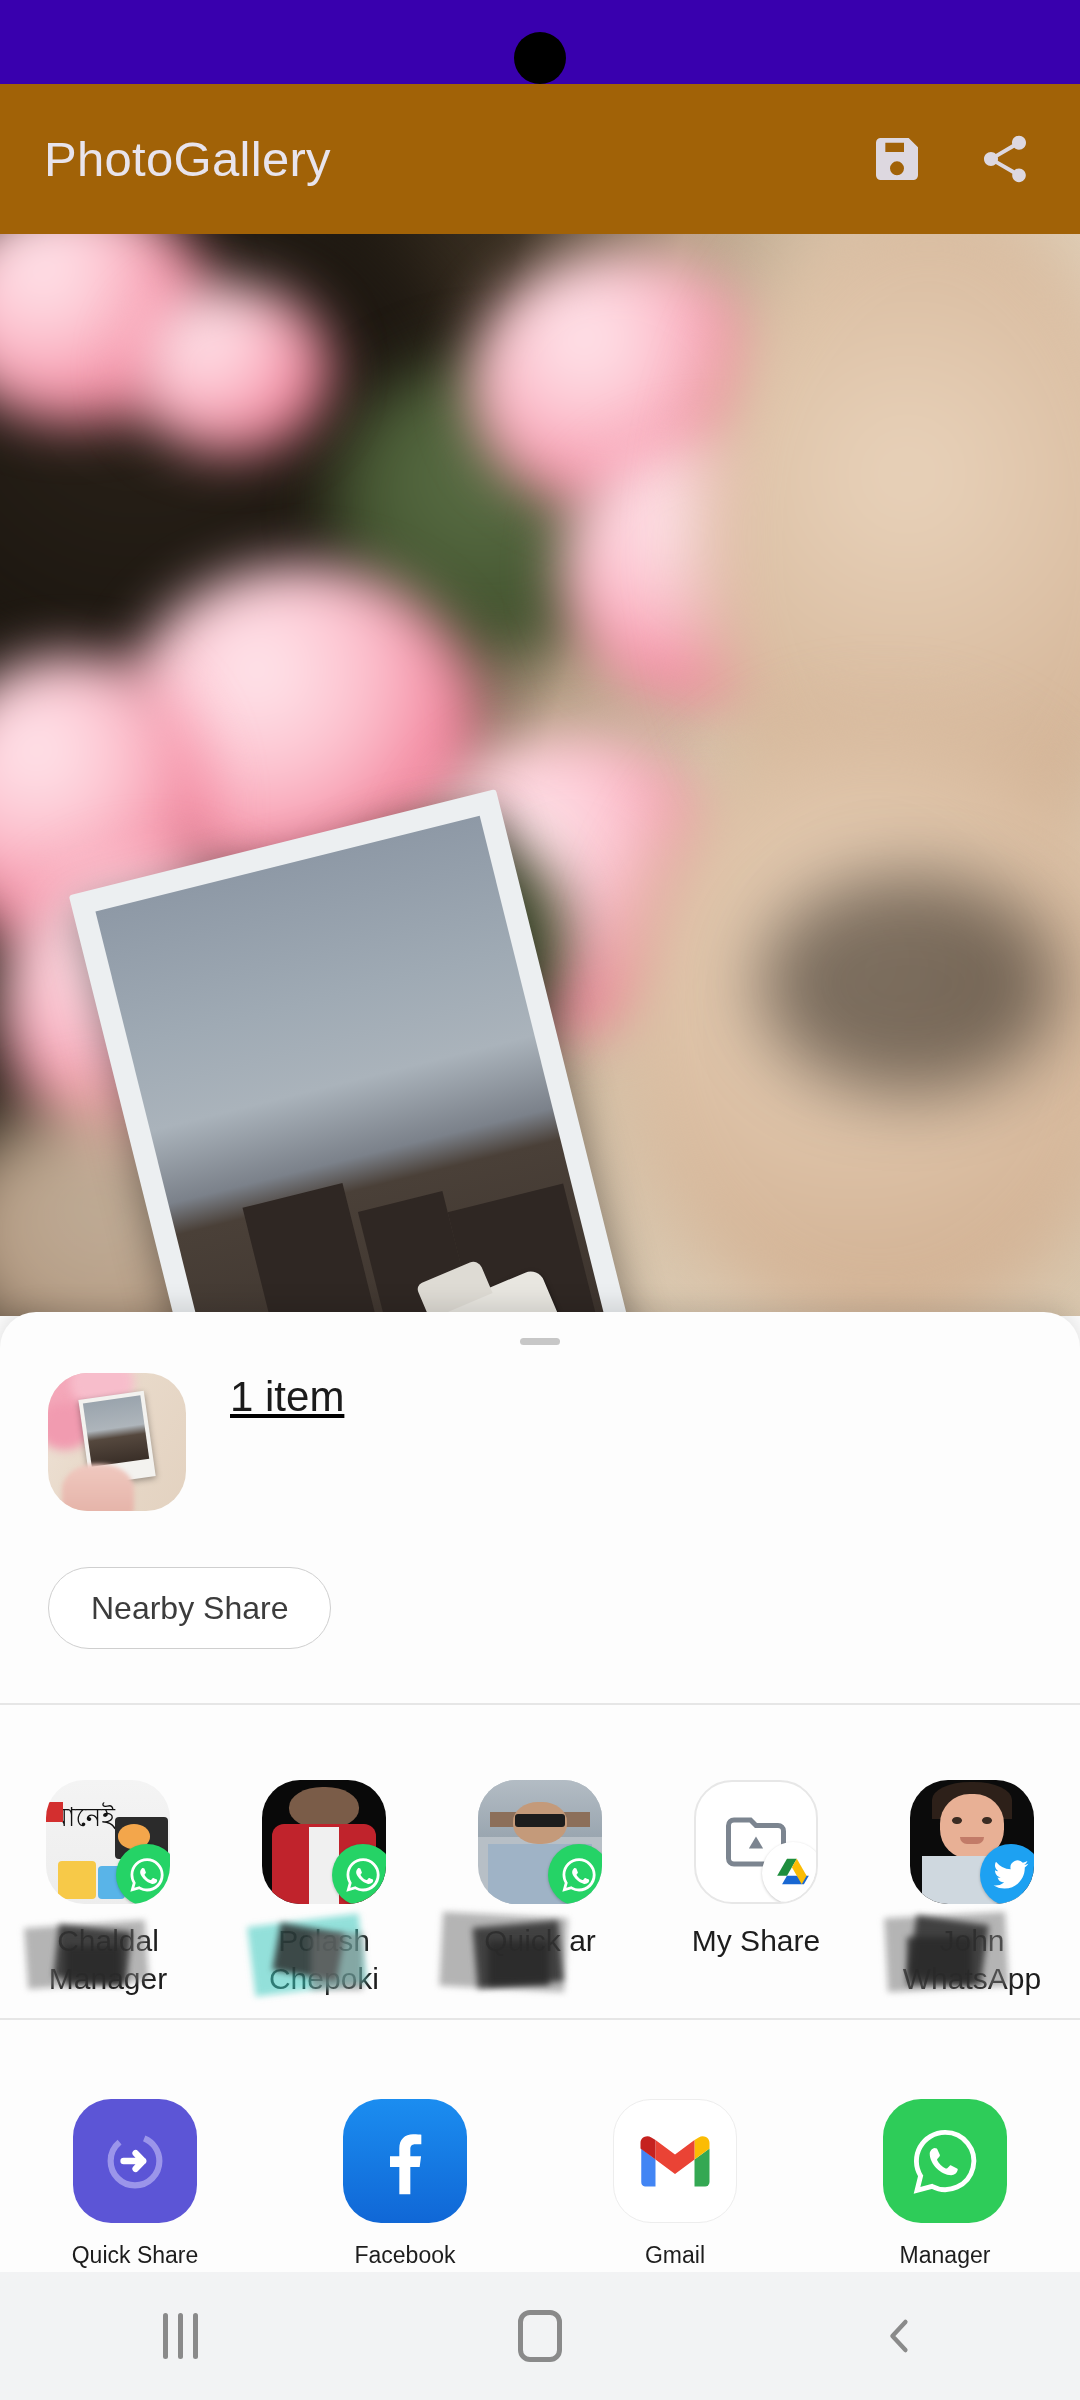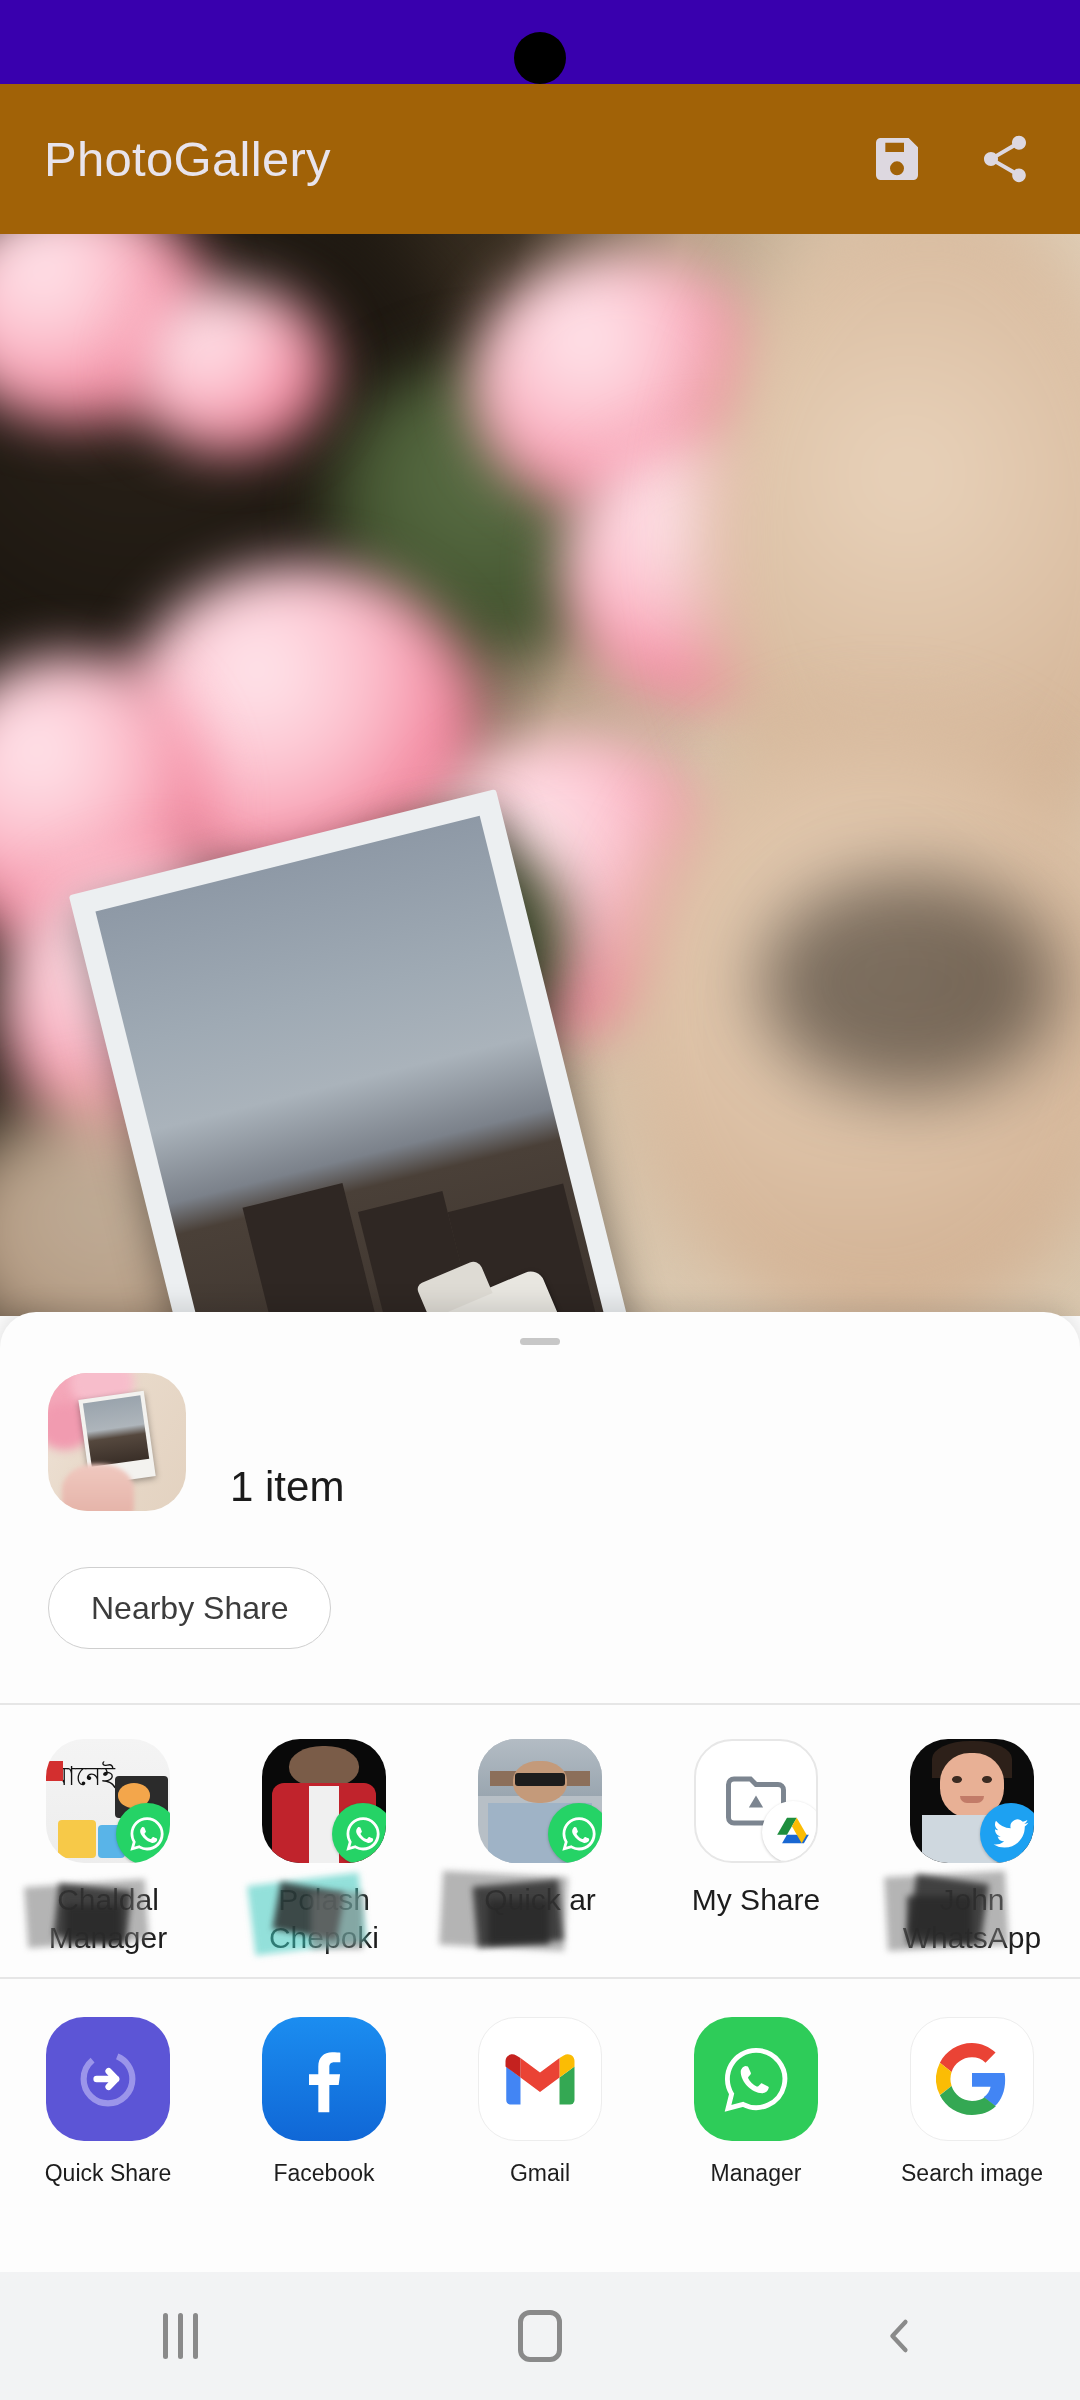--- a/index.html
+++ b/index.html
@@ -87,7 +87,7 @@
     margin:26px auto 0 auto;
   }
   .sheet-head {
-    display:flex; align-items:flex-end; padding:28px 48px 0 48px;
+    display:flex; align-items:flex-start; padding:28px 48px 0 48px;text-decoration:underline;
   }
   .thumb {
     width:138px; height:138px; border-radius:40px; overflow:hidden;

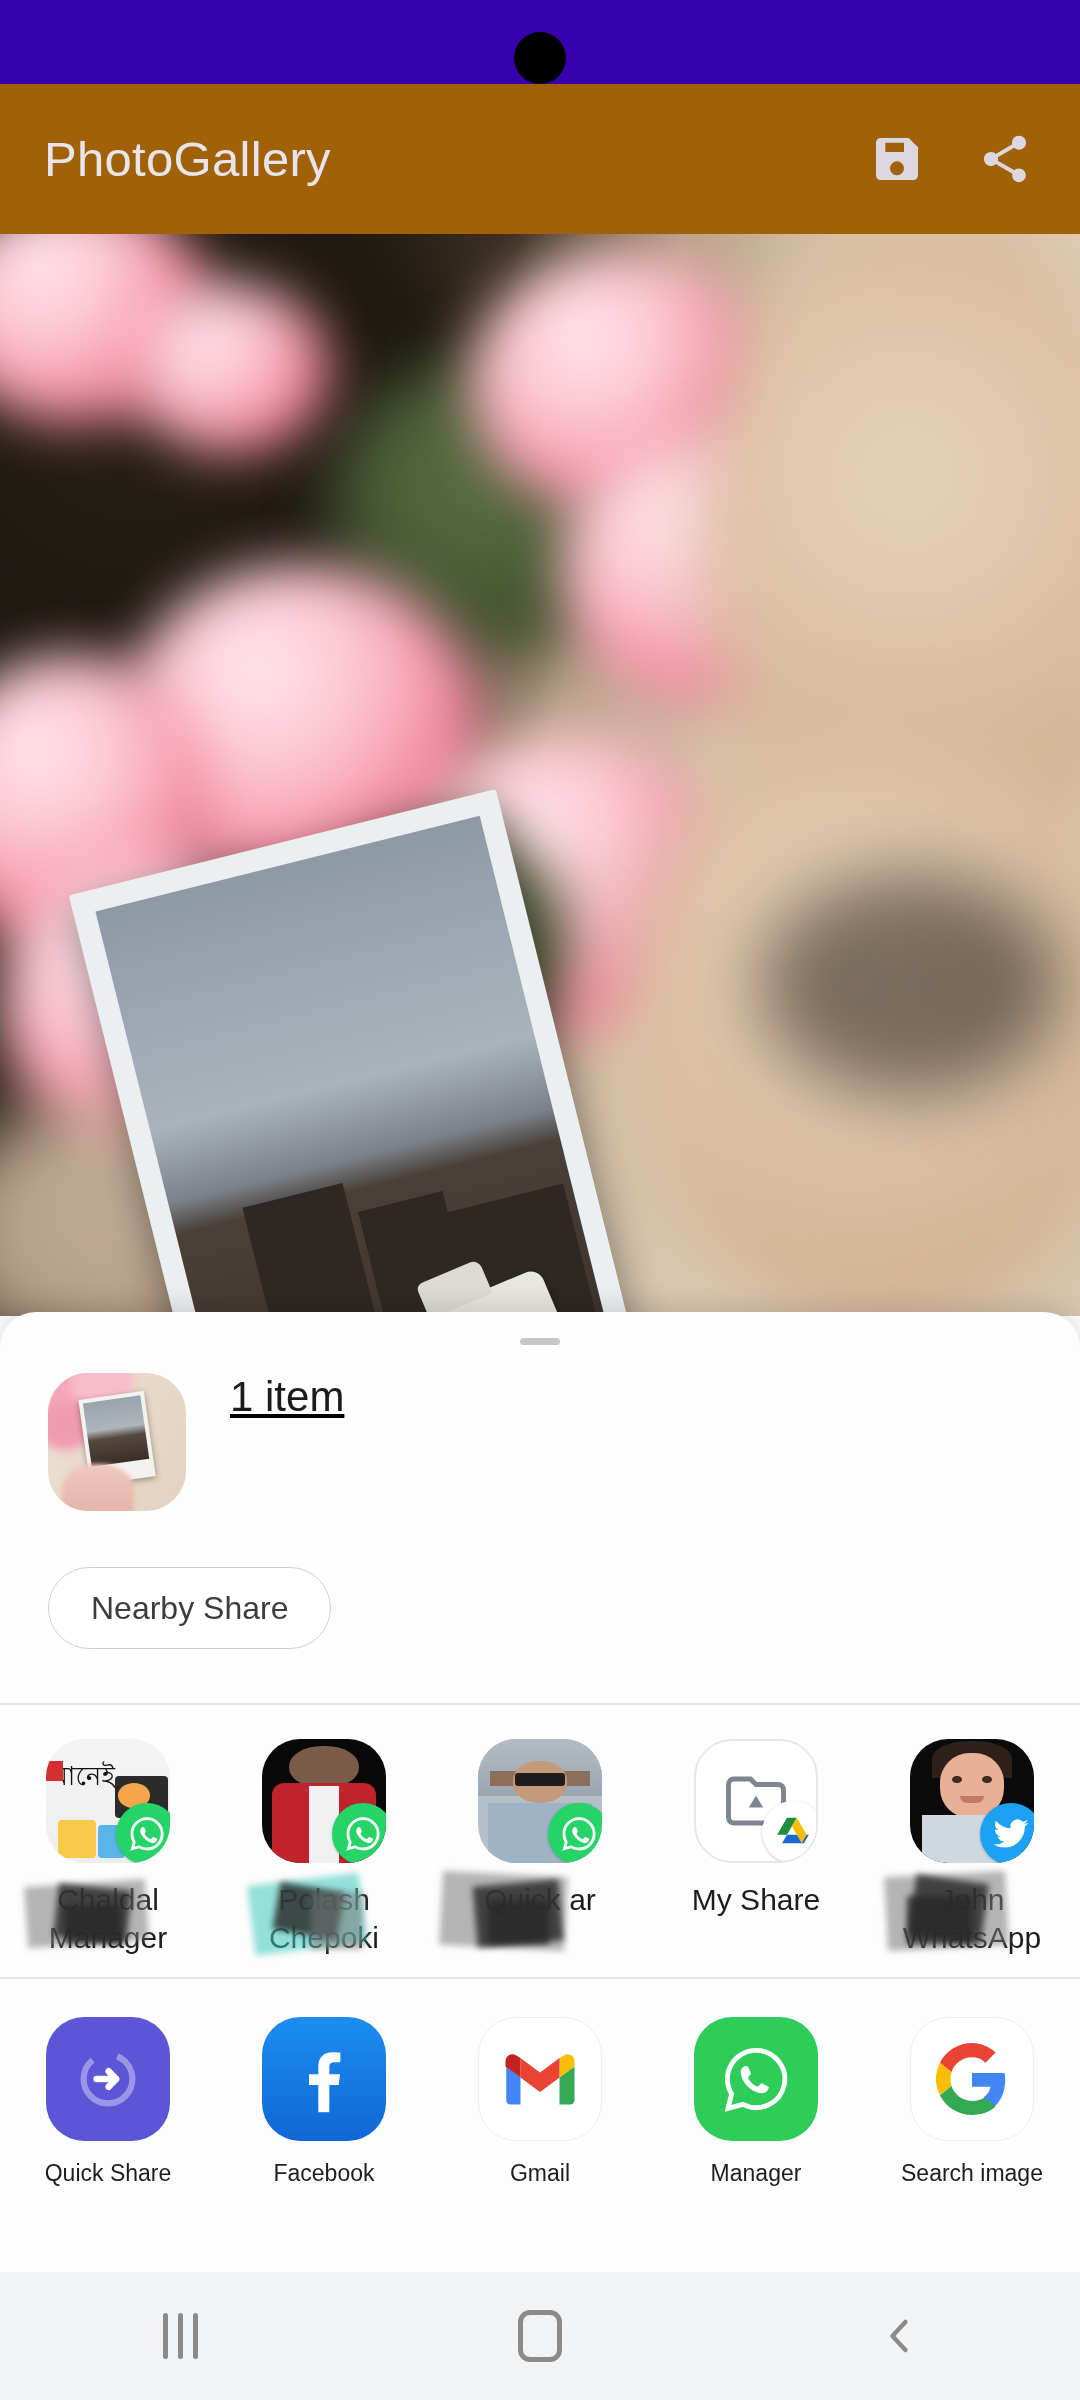--- a/index.html
+++ b/index.html
@@ -123,7 +123,7 @@
   .d1 { margin-top:54px; }
 
   .row {
-    display:flex; padding:34px 0 20px 0;
+    display:flex; padding:34px 0 20px 0;margin-top:41px;
   }
   .cell {
     flex:1; display:flex; flex-direction:column; align-items:center;

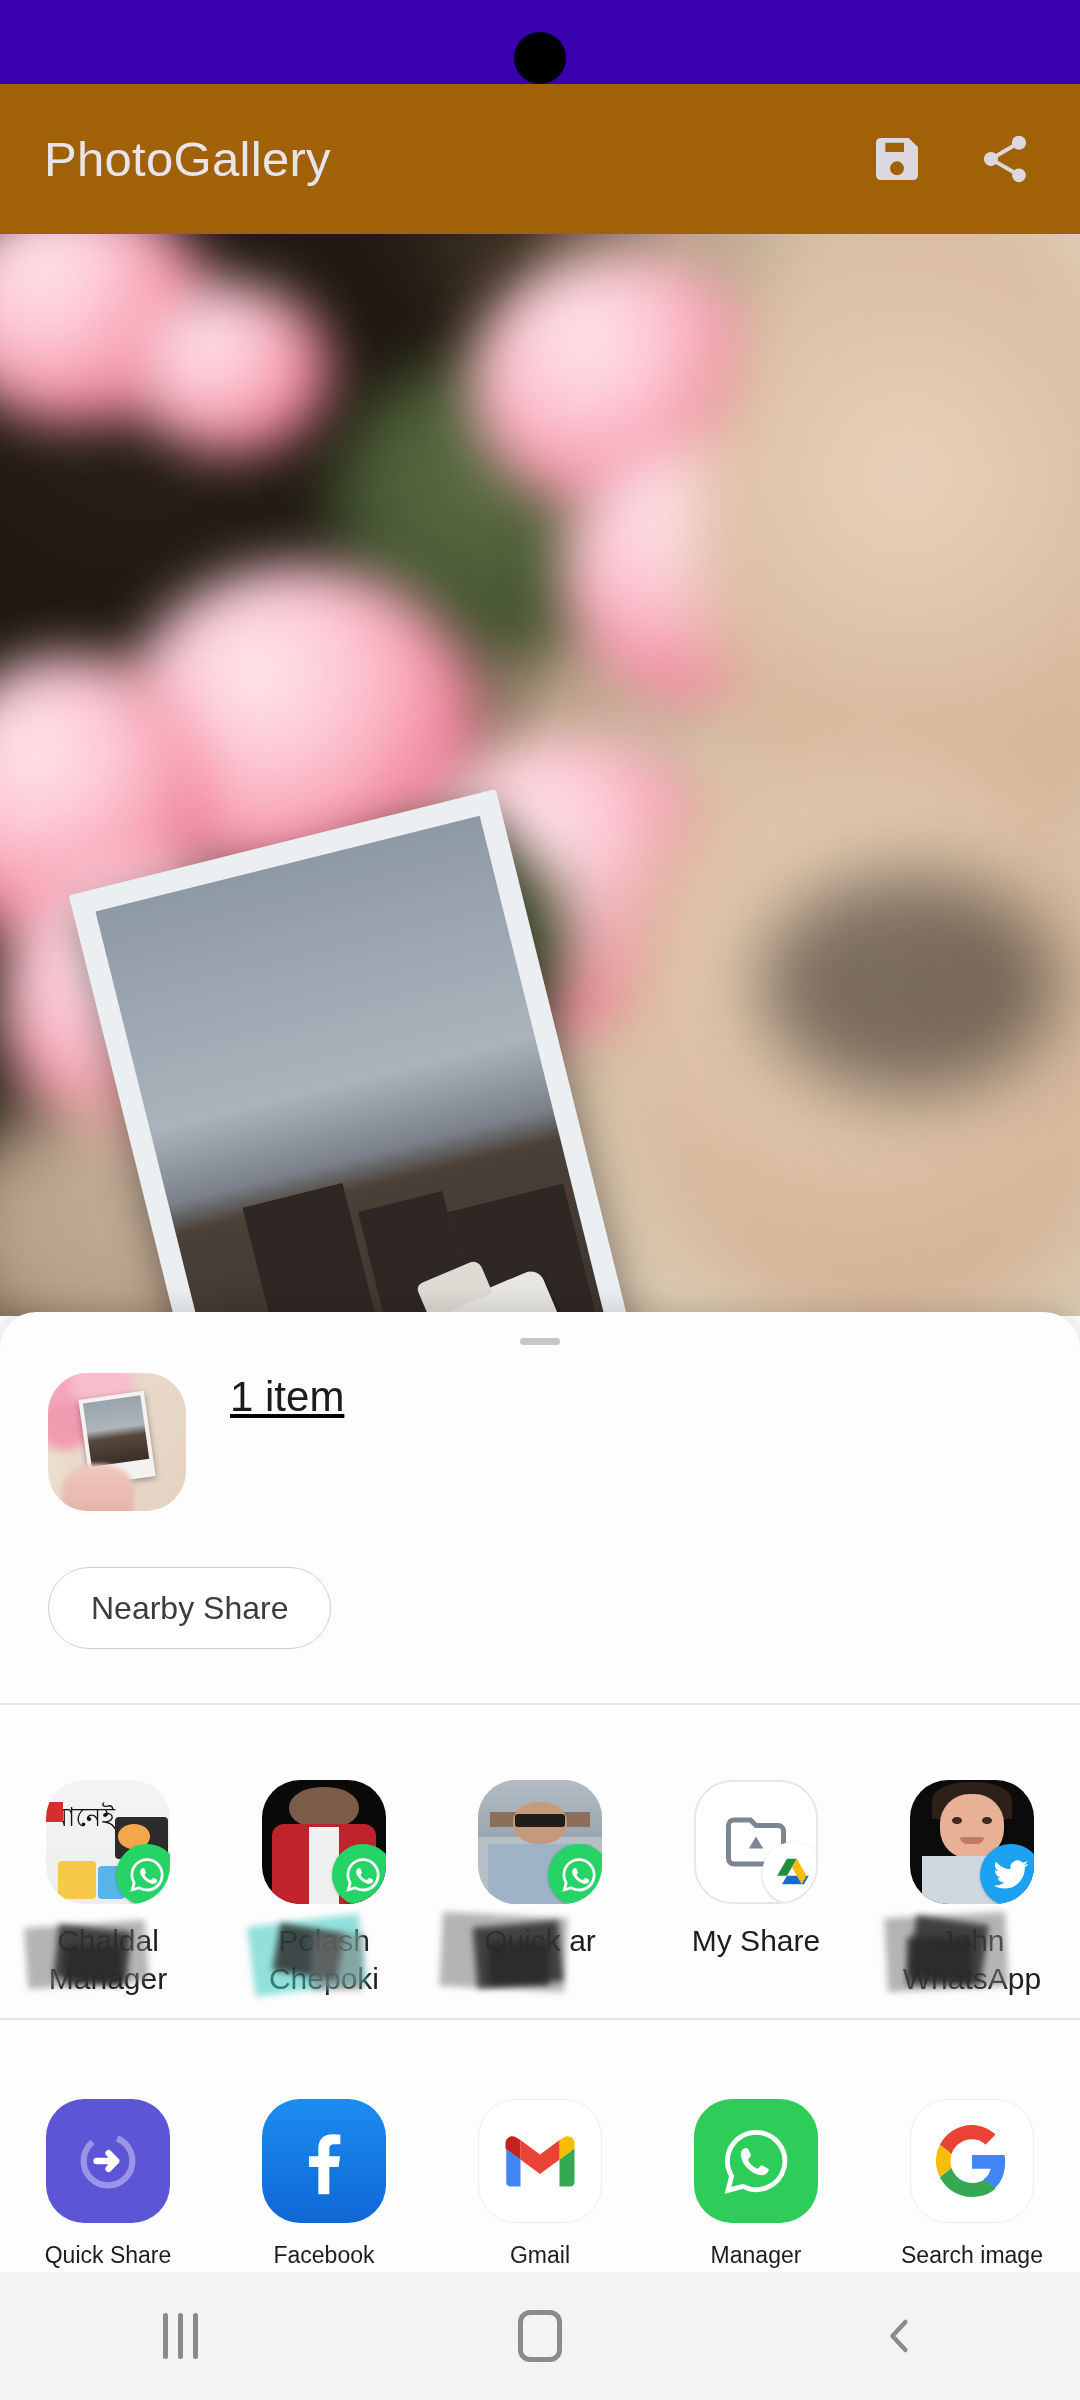--- a/index.html
+++ b/index.html
@@ -391,17 +391,6 @@
         <div class="label">Manager</div>
       </div>
 
-      <div class="cell">
-        <div class="appicon ic-white">
-          <svg width="72" height="72" viewBox="0 0 48 48">
-            <path fill="#EA4335" d="M24 9.5c3.5 0 6.6 1.2 9 3.6l6.7-6.7C35.6 2.6 30.2 0 24 0 14.6 0 6.5 5.4 2.6 13.2l7.8 6.1C12.3 13.6 17.6 9.5 24 9.5z"></path>
-            <path fill="#4285F4" d="M46.1 24.6c0-1.6-.1-3.1-.4-4.6H24v9.1h12.4c-.5 2.9-2.2 5.3-4.7 7l7.6 5.9c4.4-4.1 6.8-10.1 6.8-17.4z"></path>
-            <path fill="#FBBC05" d="M10.4 28.6a14.5 14.5 0 0 1 0-9.3l-7.8-6.1a24 24 0 0 0 0 21.5l7.8-6.1z"></path>
-            <path fill="#34A853" d="M24 48c6.5 0 11.9-2.1 15.9-5.8l-7.6-5.9c-2.1 1.4-4.8 2.3-8.3 2.3-6.4 0-11.7-4.1-13.6-9.9l-7.8 6.1C6.5 42.6 14.6 48 24 48z"></path>
-          </svg>
-        </div>
-        <div class="label">Search image</div>
-      </div>
     </div>
   </div>
 

